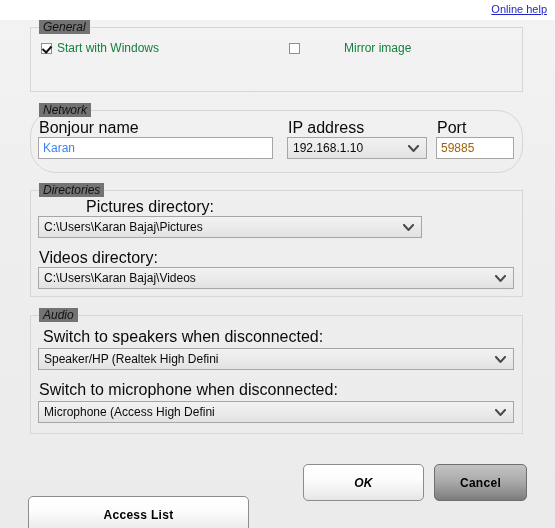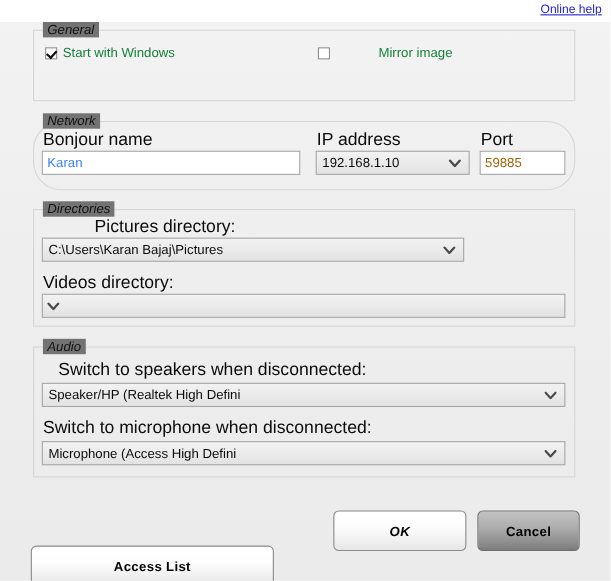--- a/index.html
+++ b/index.html
@@ -225,6 +225,7 @@
 
   <span class="flabel" style="left:8px; top:58px;">Videos directory:</span>
   <div class="combo" style="left:7px; top:76px; width:476px;">
+    <span class="ctext">C:\Users\Karan Bajaj\Videos</span>
     <span class="chev">
       <svg width="11" height="7" viewBox="0 0 11 7">
           <path d="M1 1 L5.5 6 L10 1" stroke="#4a4a4a" stroke-width="2" fill="none" stroke-linecap="square"></path>

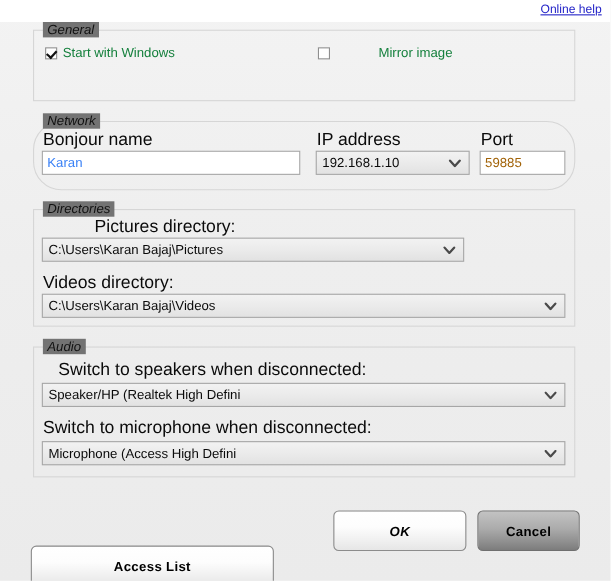--- a/index.html
+++ b/index.html
@@ -237,7 +237,7 @@
 <div class="group" id="grp-audio">
   <span class="legend">Audio</span>
 
-  <span class="flabel" style="left:22px; top:12px;text-align:right;">Switch to speakers when disconnected:</span>
+  <span class="flabel" style="left:12px; top:12px;text-align:right;">Switch to speakers when disconnected:</span>
   <div class="combo" style="left:7px; top:32px; width:476px;">
     <span class="ctext">Speaker/HP (Realtek High Defini</span>
     <span class="chev">

